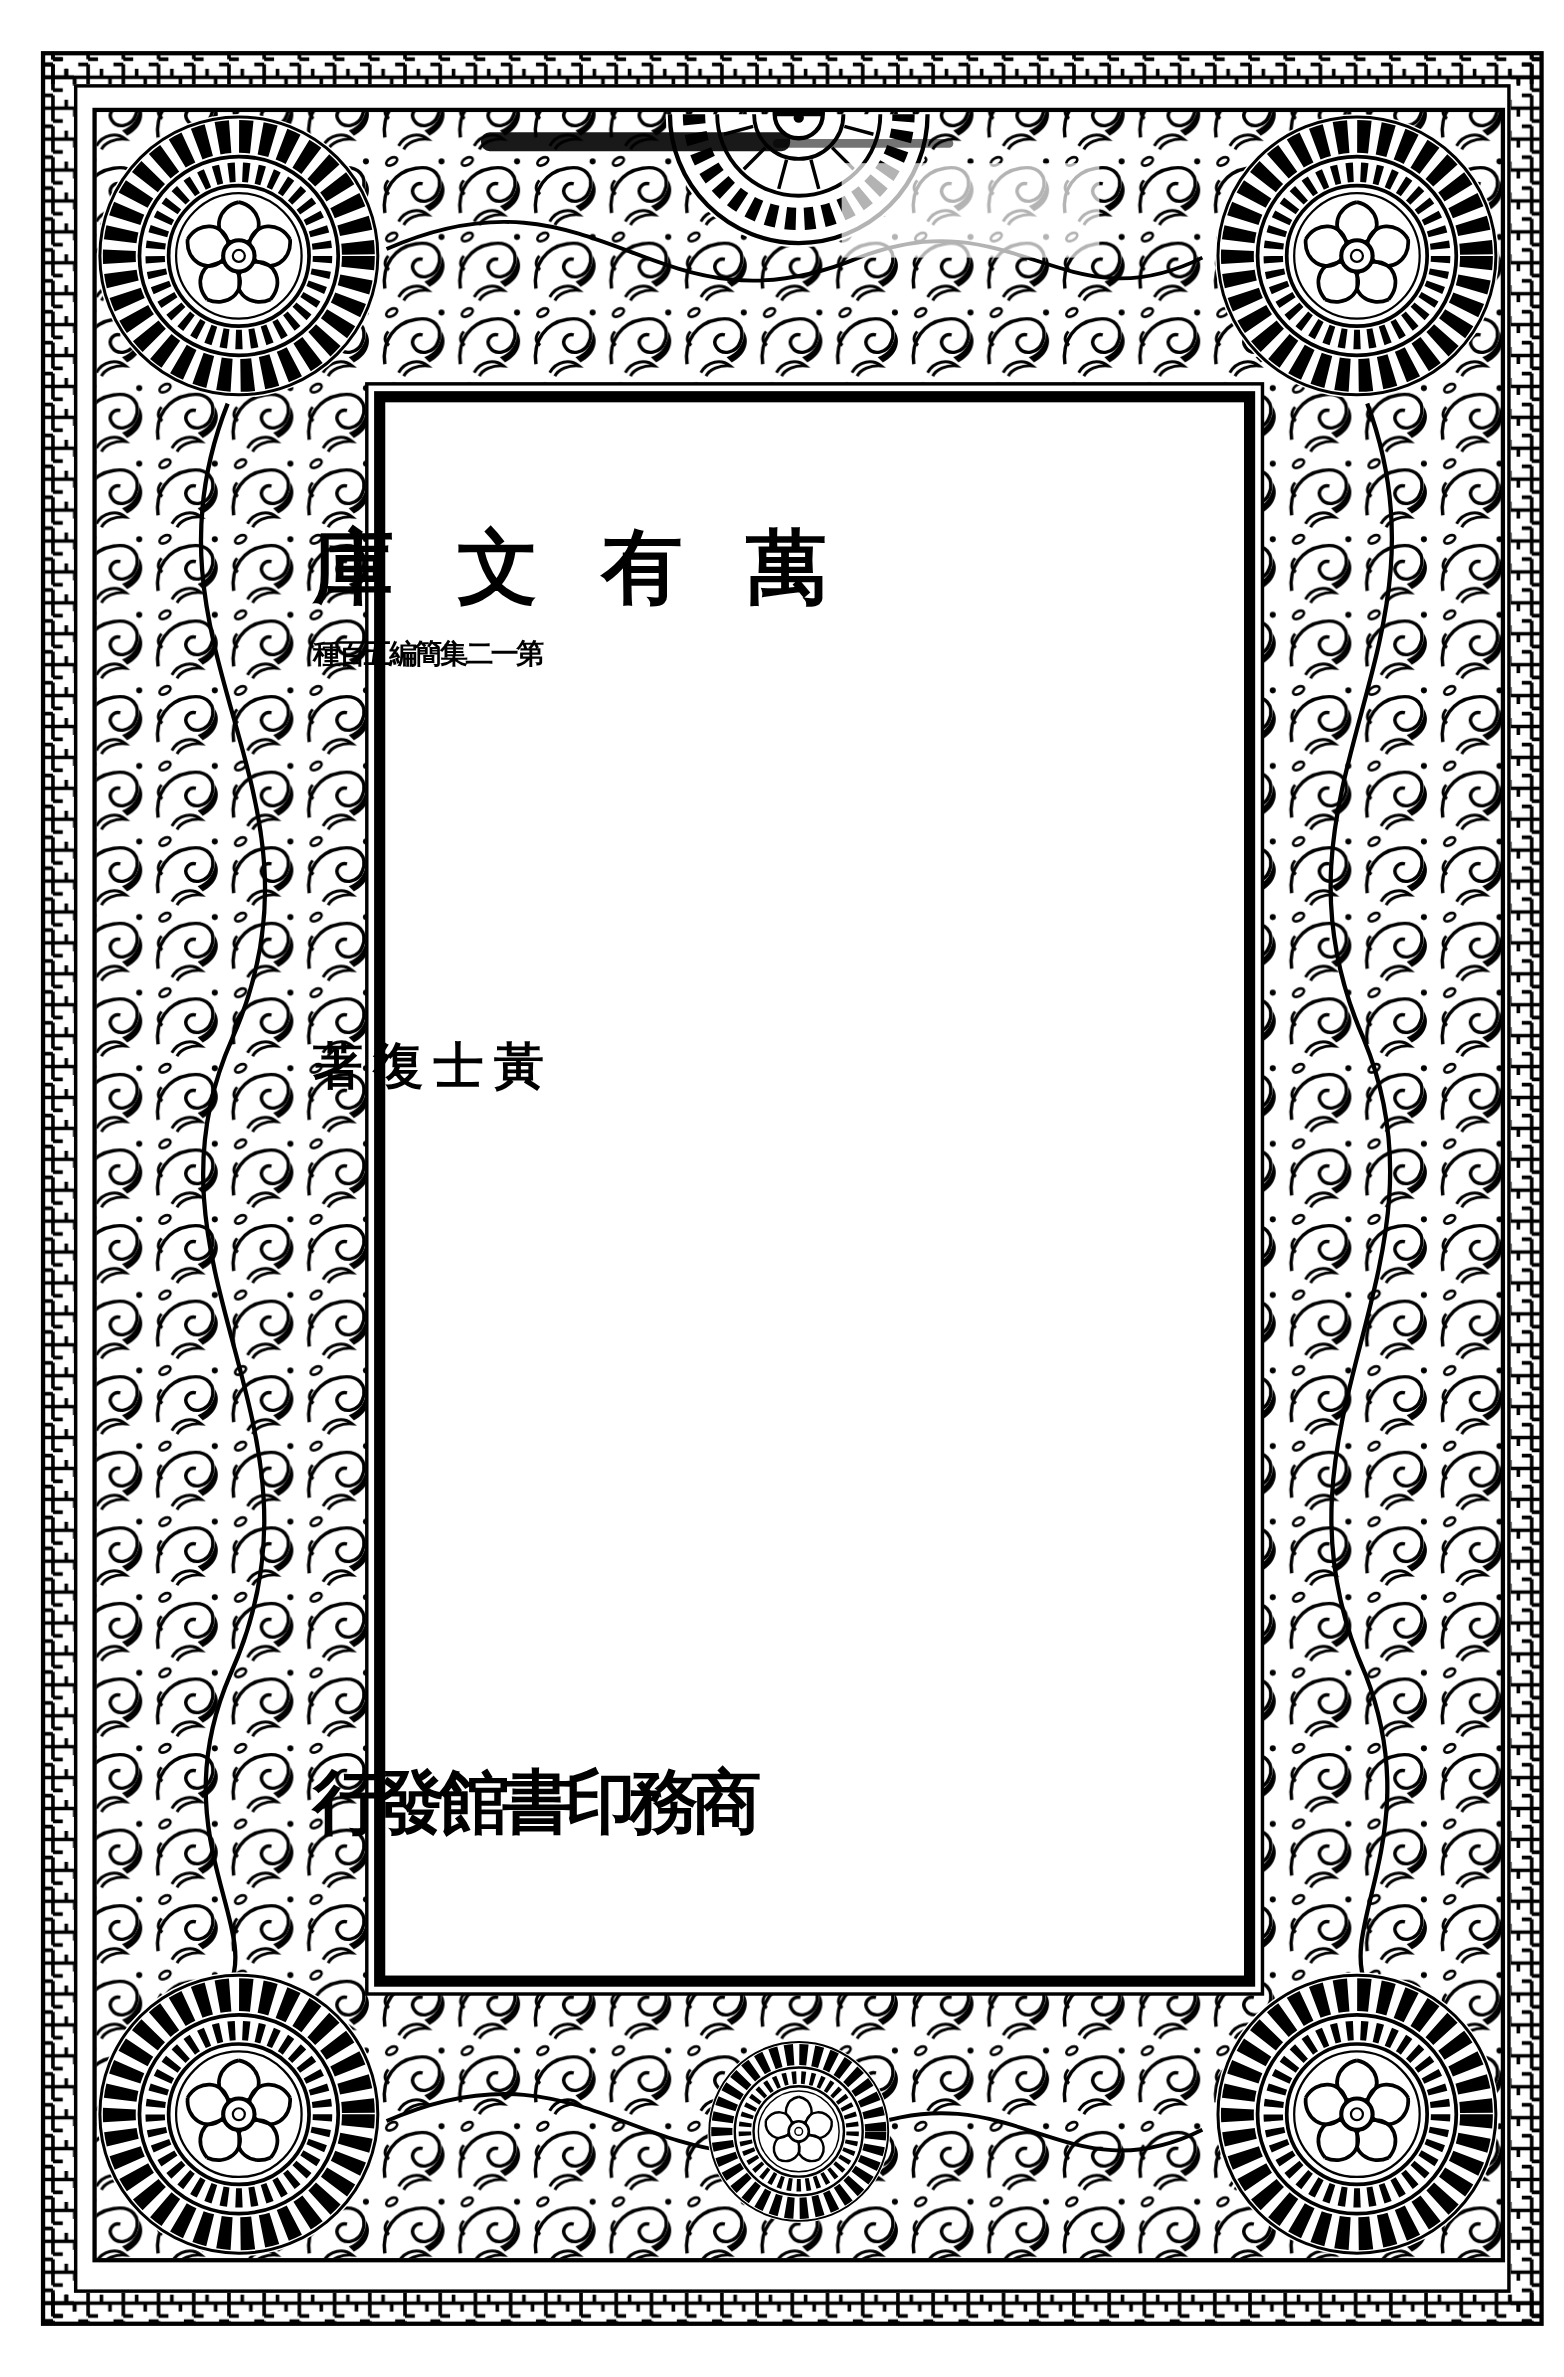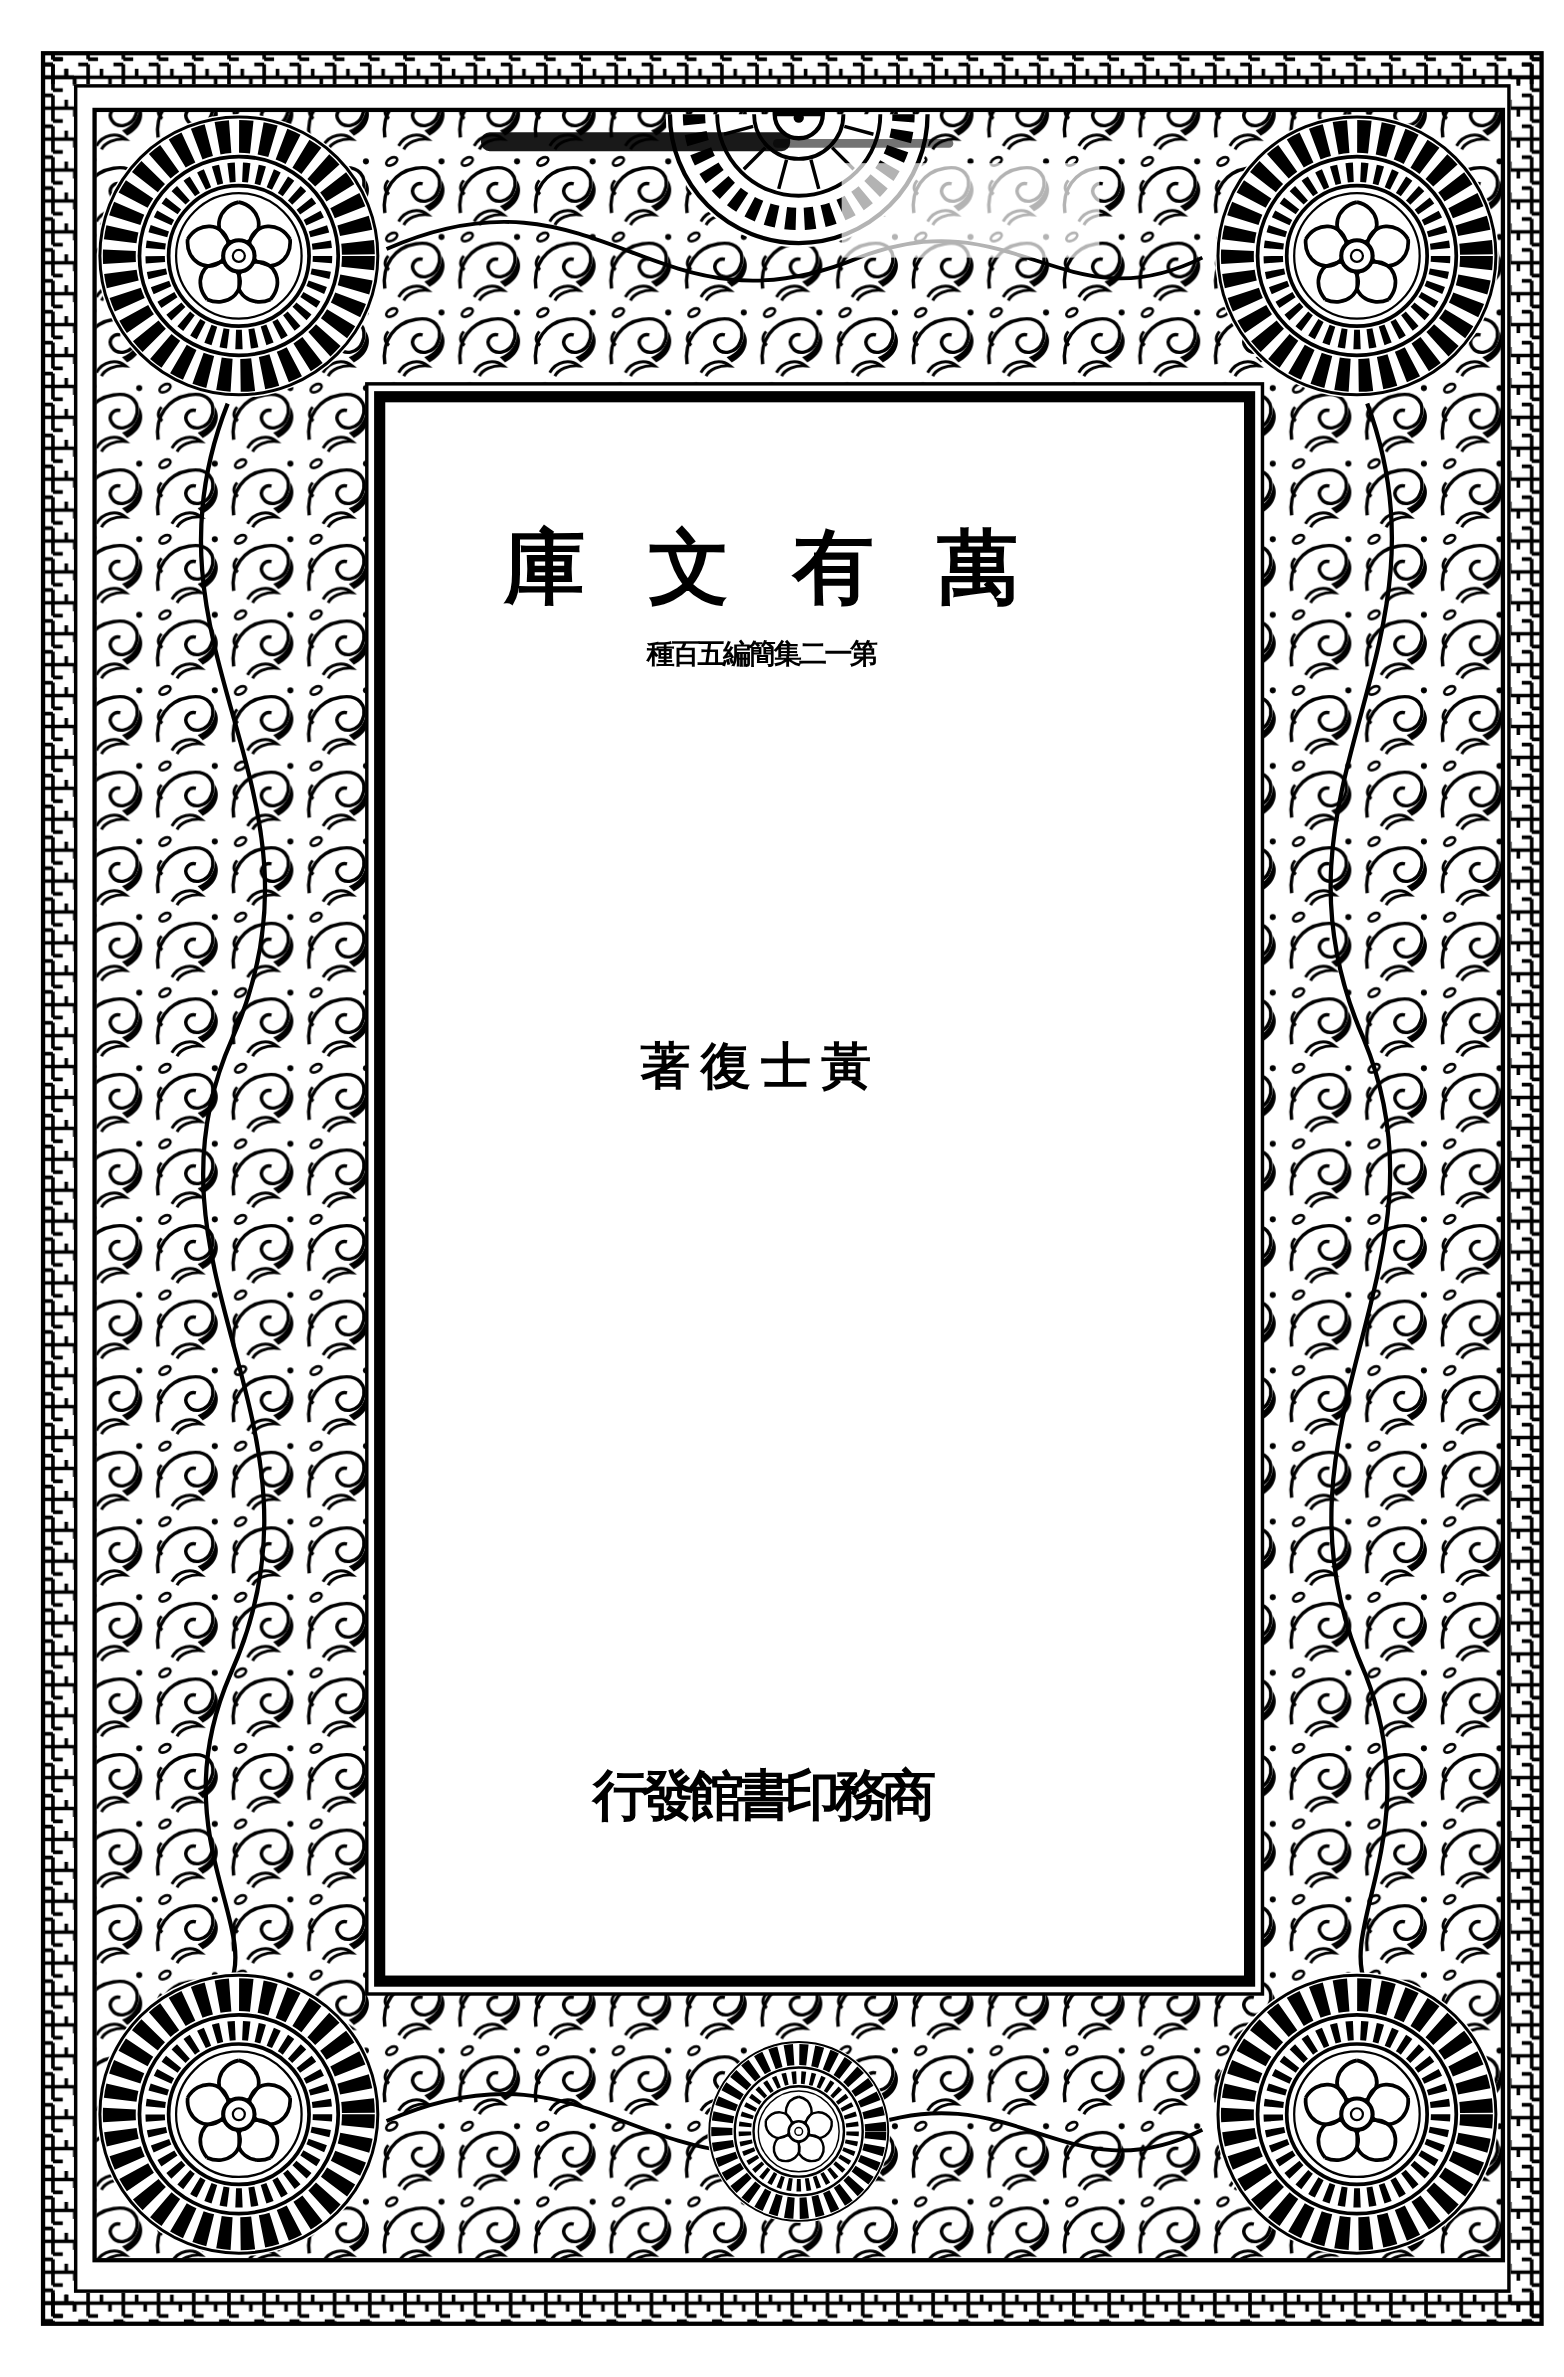--- a/index.html
+++ b/index.html
@@ -20,7 +20,7 @@
   }
   .trow{
     position:absolute;left:0;width:100%;
-    text-align:center;white-space:nowrap;
+    text-align:left;white-space:nowrap;
     line-height:1;font-weight:bold;color:#000;
     transform:translateX(-54px);
   }

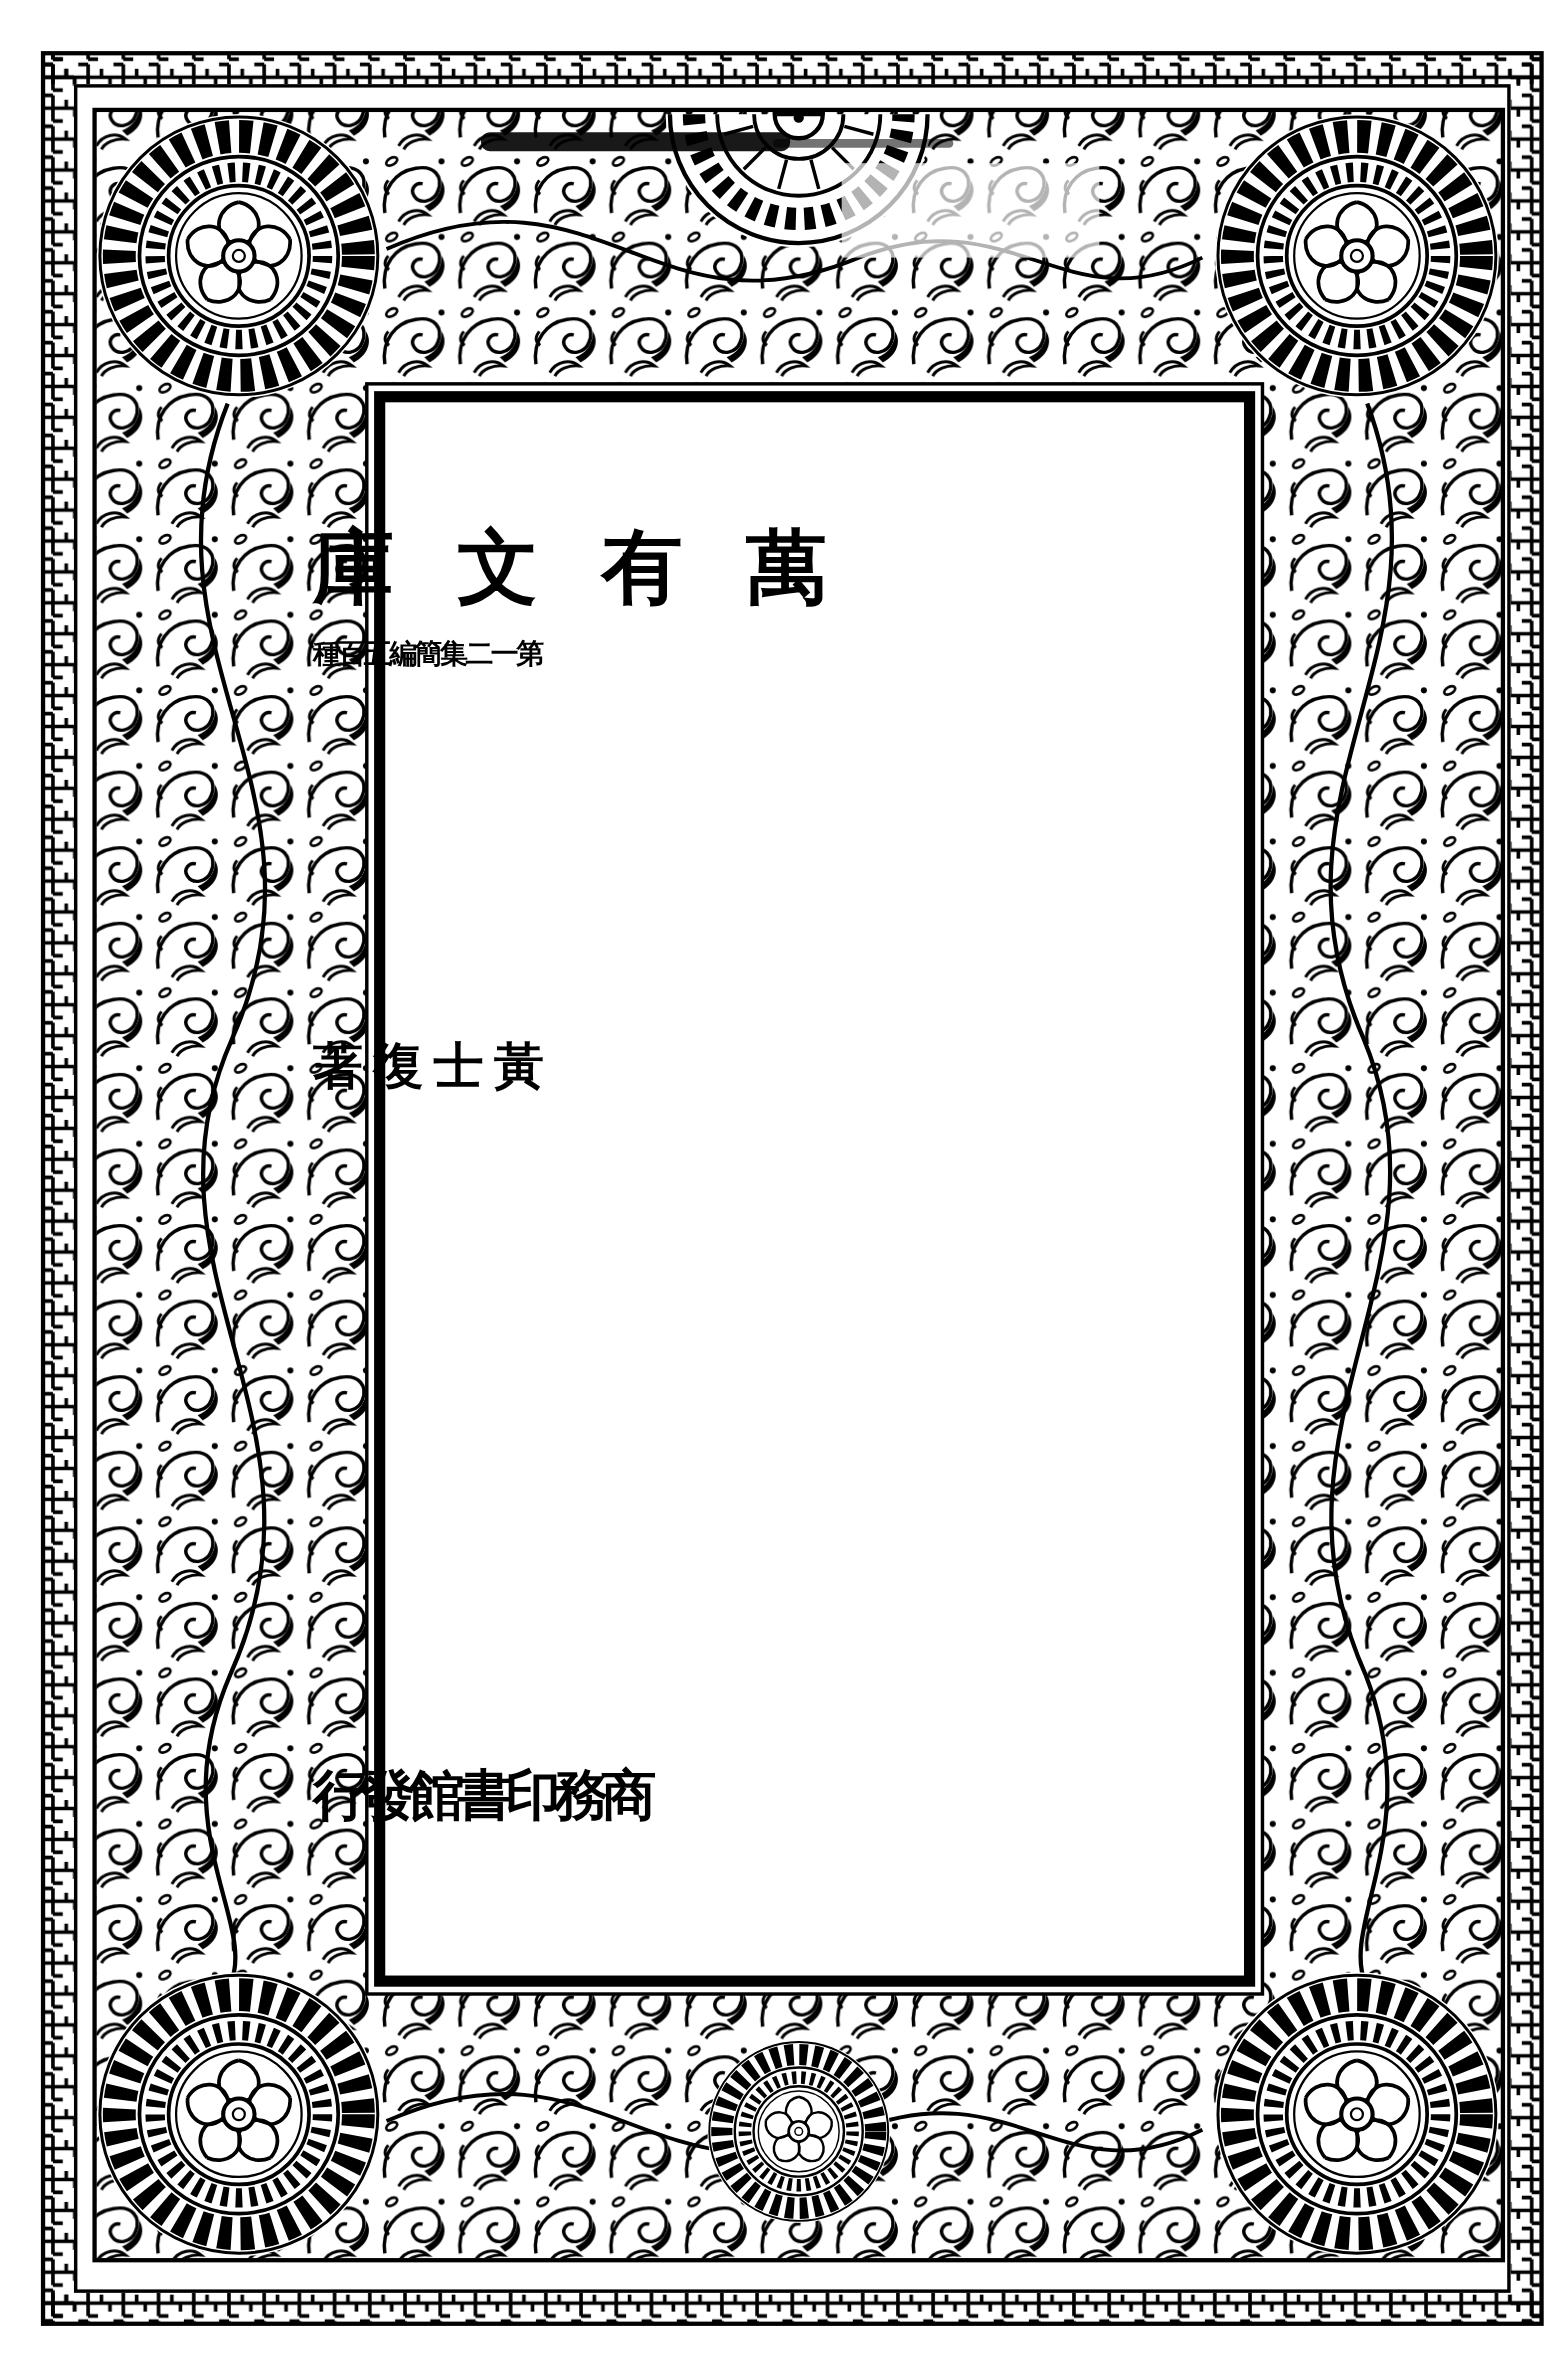--- a/index.html
+++ b/index.html
@@ -29,7 +29,7 @@
   .r-editor   {top:316px;font-size:53px;word-spacing:19px;}
   .r-title    {top:502px;font-size:98px;letter-spacing:14.6px;}
   .r-author   {top:657px;font-size:50px;letter-spacing:10.3px;}
-  .r-publisher{top:1384px;font-size:55px;letter-spacing:-6.9px;}
+  .r-publisher{top:1384px;font-size:70px;letter-spacing:-6.9px;}
 </style>
 </head>
 <body>

